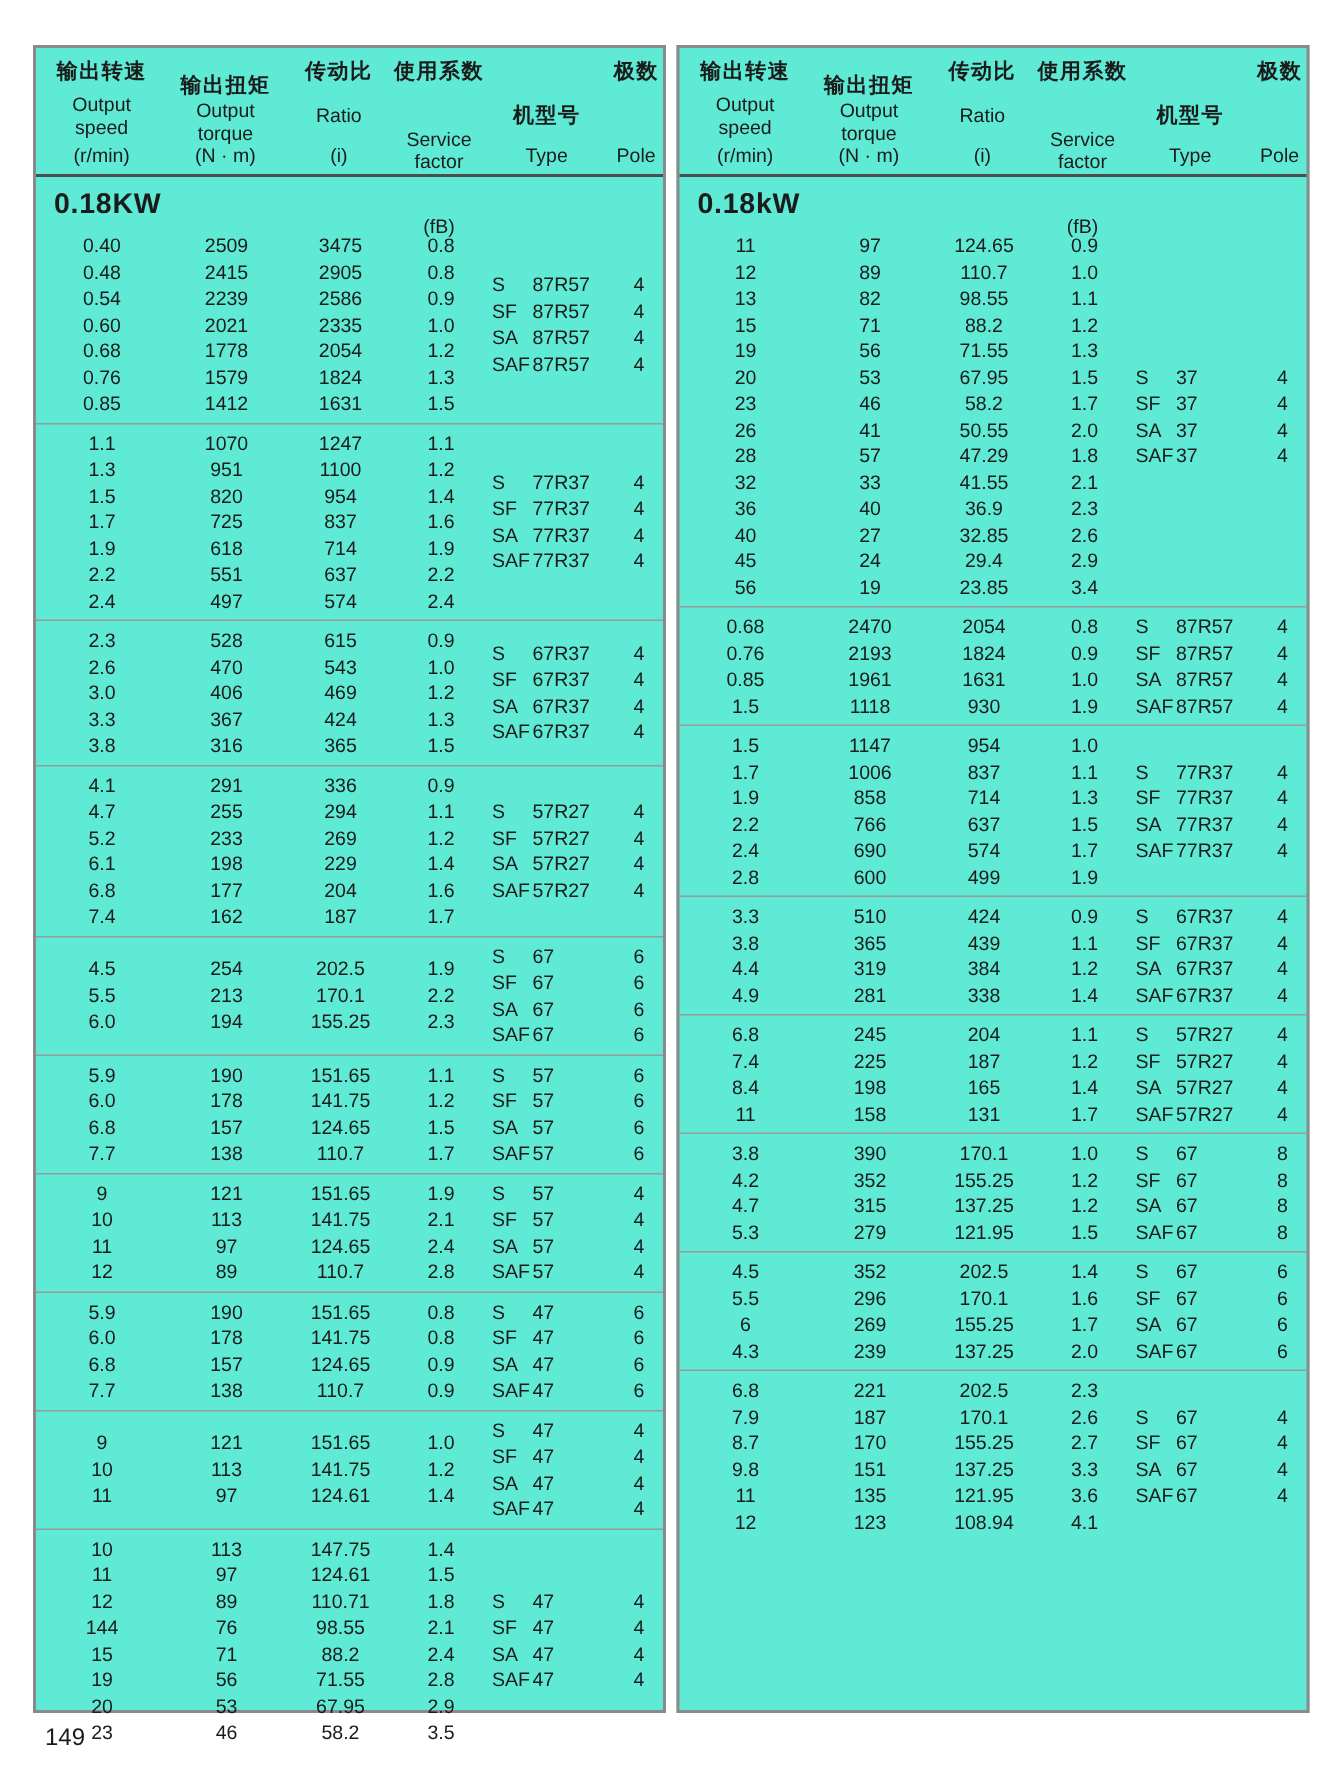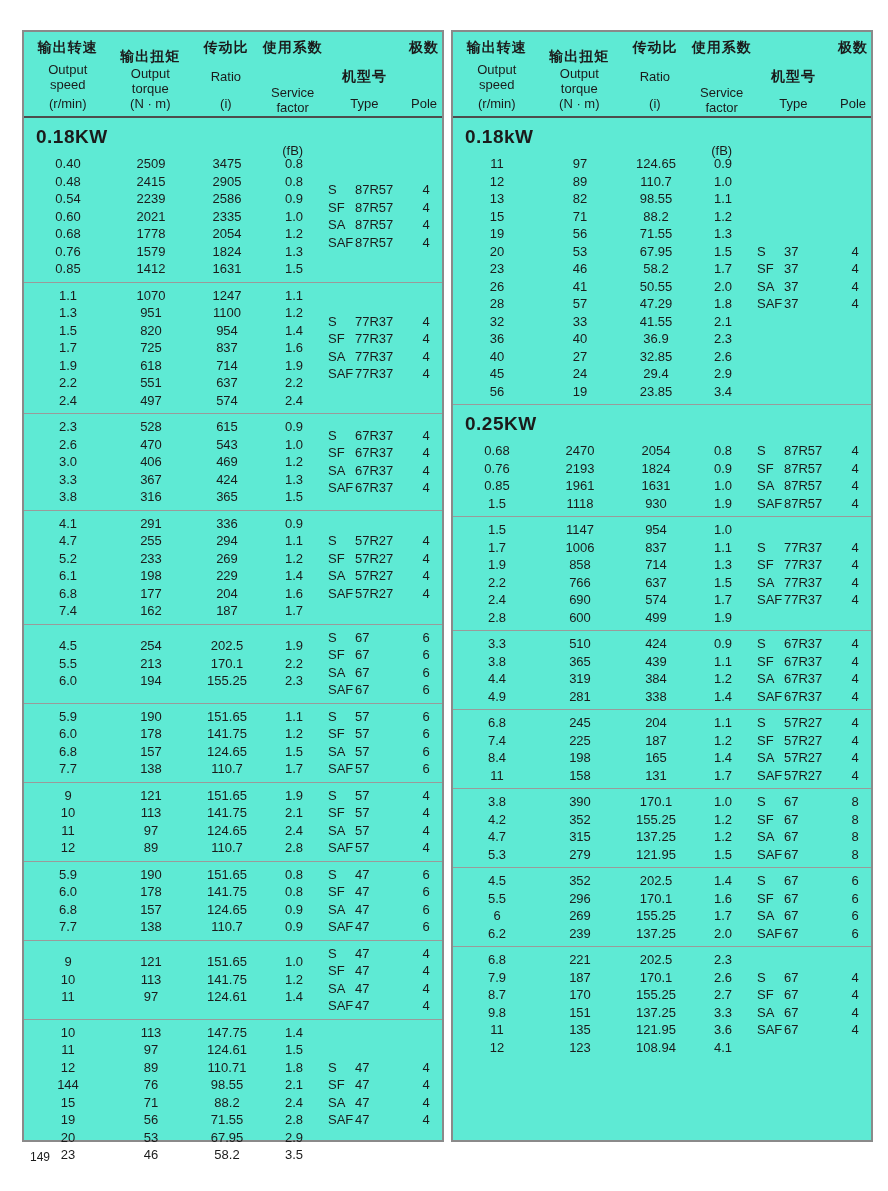--- a/index.html
+++ b/index.html
@@ -775,7 +775,6 @@
             </div>
           </div>
           <div class="section">
-            <div class="section-title">0.25KW</div>
             <div class="block">
               <div class="rows">
                 <div class="row">

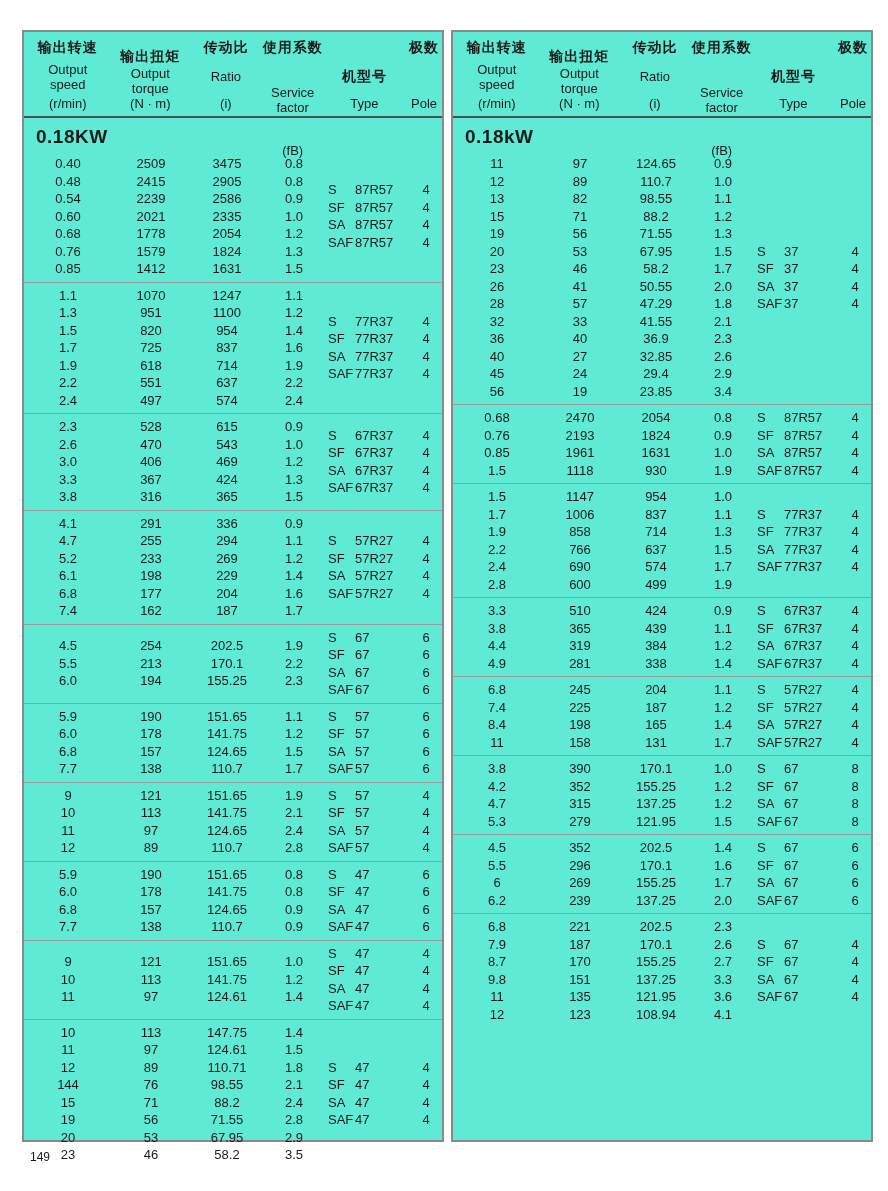--- a/index.html
+++ b/index.html
@@ -1038,7 +1038,7 @@
                   <div class="cell c-fb">1.7</div>
                 </div>
                 <div class="row">
-                  <div class="cell c-speed">6.2</div>
+                  <div class="cell c-speed">4.3</div>
                   <div class="cell c-torque">239</div>
                   <div class="cell c-ratio">137.25</div>
                   <div class="cell c-fb">2.0</div>

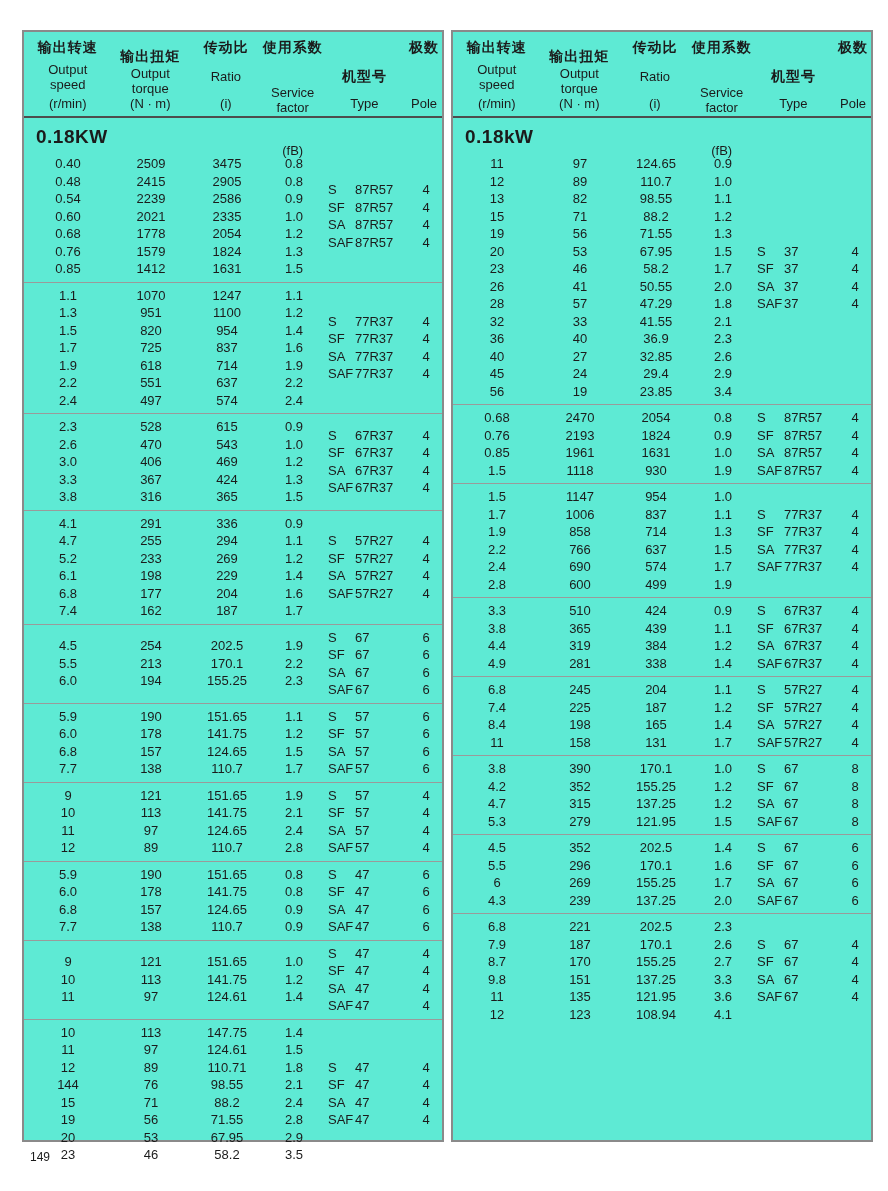--- a/index.html
+++ b/index.html
@@ -43,7 +43,7 @@
   .t-prefix{display:inline-block;width:27px;}
   .t-pole{width:36px;text-align:center;}
   
-  .page-number{position:absolute;left:30px;top:1150px;font-size:12px;}
+  .page-number{position:absolute;left:30px;top:1150px;font-size:16px;}
 </style>
 </head>
 <body>

